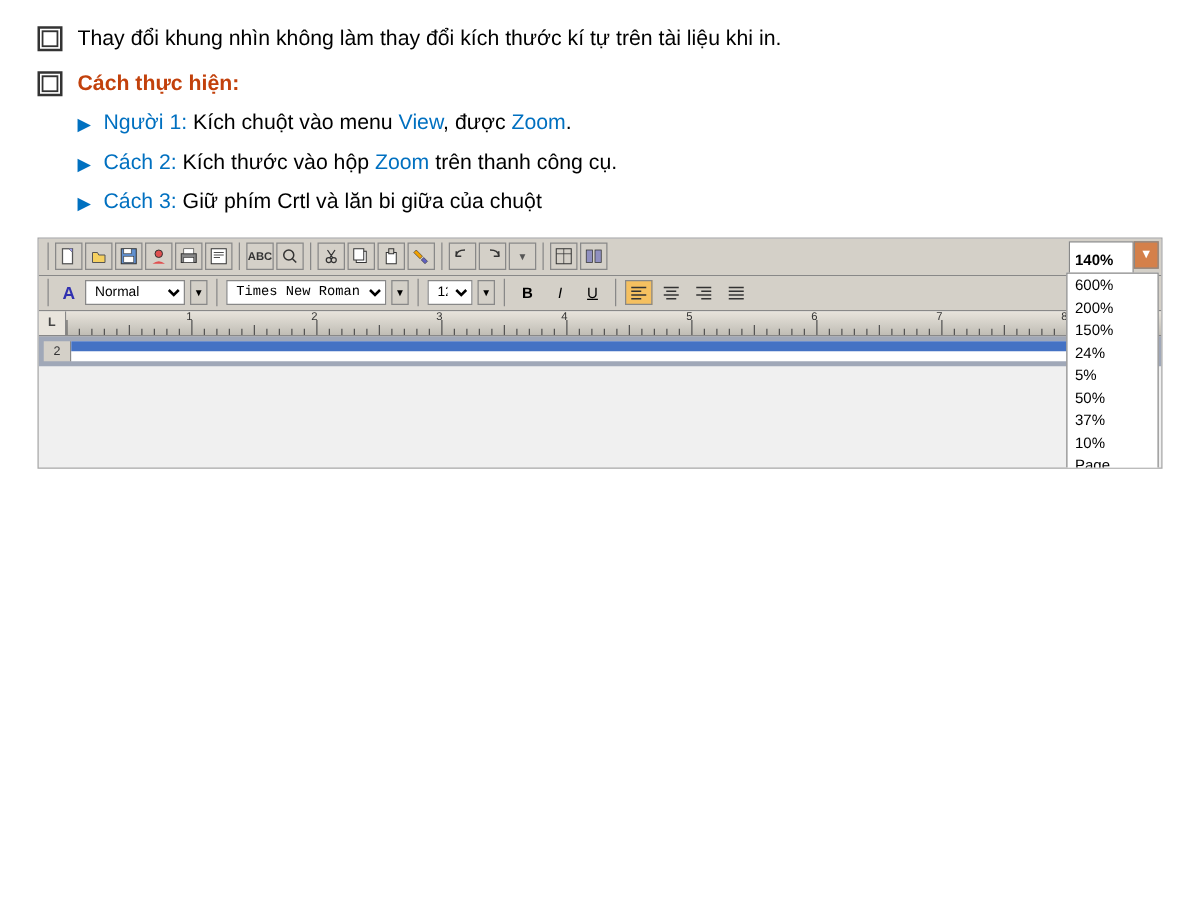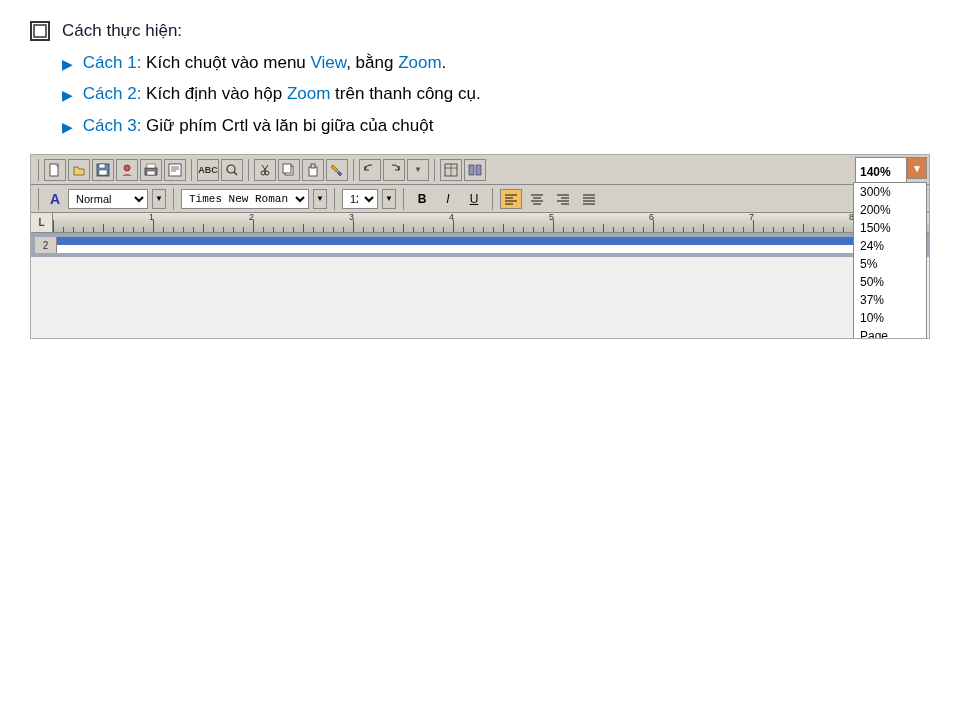--- a/index.html
+++ b/index.html
@@ -354,6 +354,16 @@
     <ul class="bullet-list">
 
 
+      <li class="bullet-item">
+        <div class="checkbox-icon">
+          <svg width="14" height="14" viewBox="0 0 14 14">
+              <rect x="1" y="1" width="12" height="12" fill="none" stroke="#333" stroke-width="1.5"></rect>
+            </svg>
+        </div>
+        <div class="bullet-text">
+          <span>Thay đổi khung nhìn không làm thay đổi kích thước kí tự trên tài liệu khi in.</span>
+        </div>
+      </li>
 
       <li class="bullet-item">
         <div class="checkbox-icon">

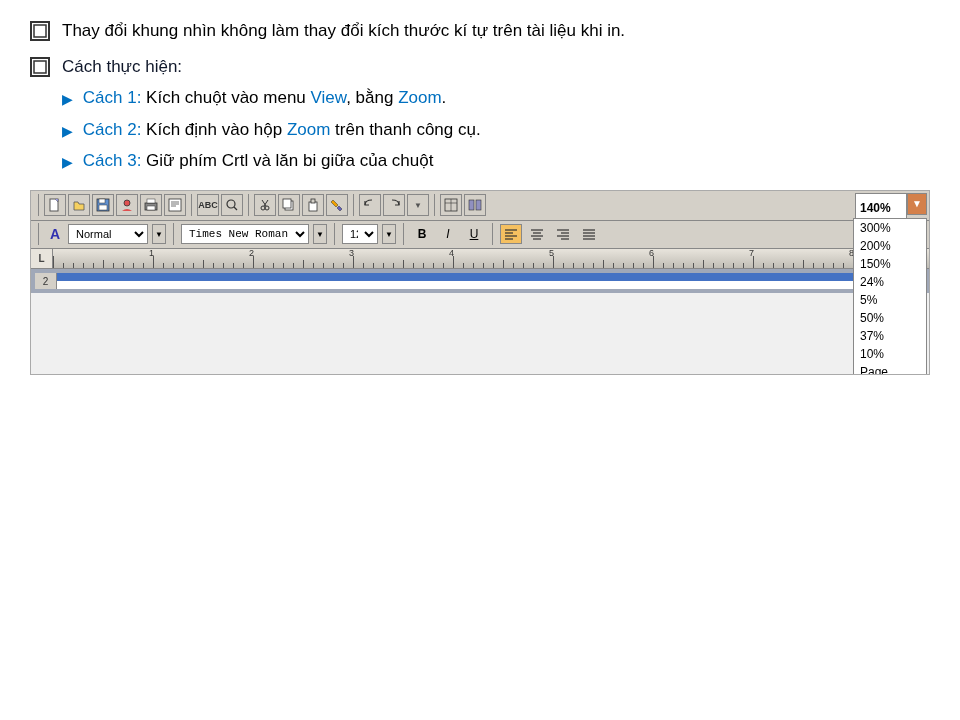--- a/index.html
+++ b/index.html
@@ -78,8 +78,8 @@
     }
 
     .bold-text {
-      font-weight: normal;
-      color: #0f172a;
+      font-weight: bold;
+      color: #c2410c;
       margin-top: 23px;
     }
 

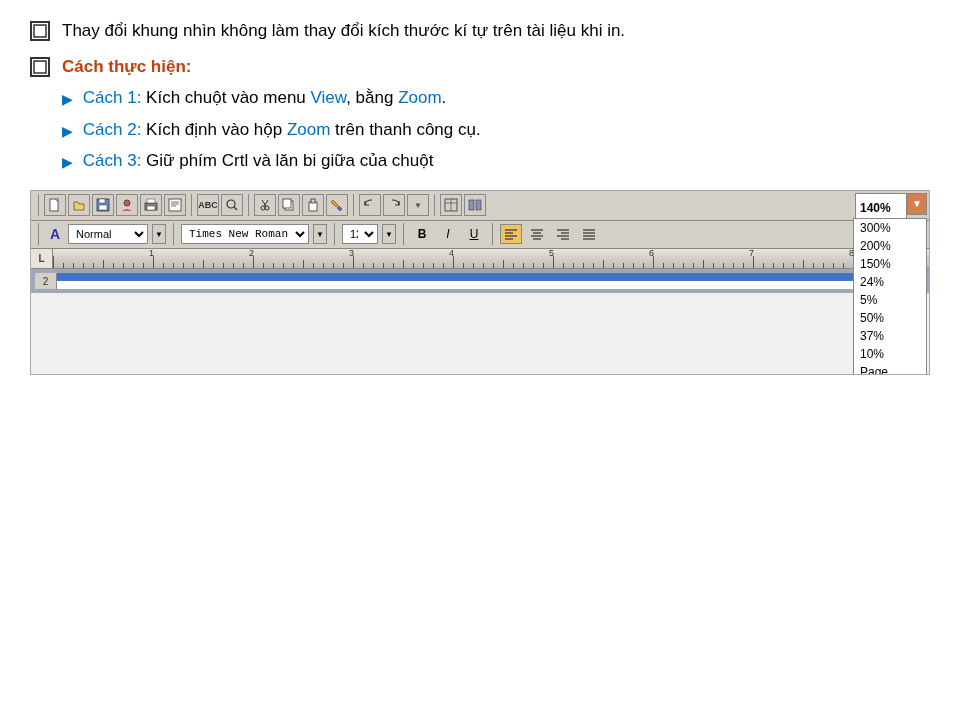--- a/index.html
+++ b/index.html
@@ -383,7 +383,7 @@
       <li class="sub-item">
         <span class="arrow-icon">▶</span>
         <div class="sub-text">
-          <span class="sub-label">Cách 1:</span><span> Kích chuột vào menu </span><span class="highlight-blue">View</span><span>, bằng </span><span class="highlight-blue">Zoom</span><span>.</span>
+          <span class="sub-label">Người 1:</span><span> Kích chuột vào menu </span><span class="highlight-blue">View</span><span>, bằng </span><span class="highlight-blue">Zoom</span><span>.</span>
         </div>
       </li>
 

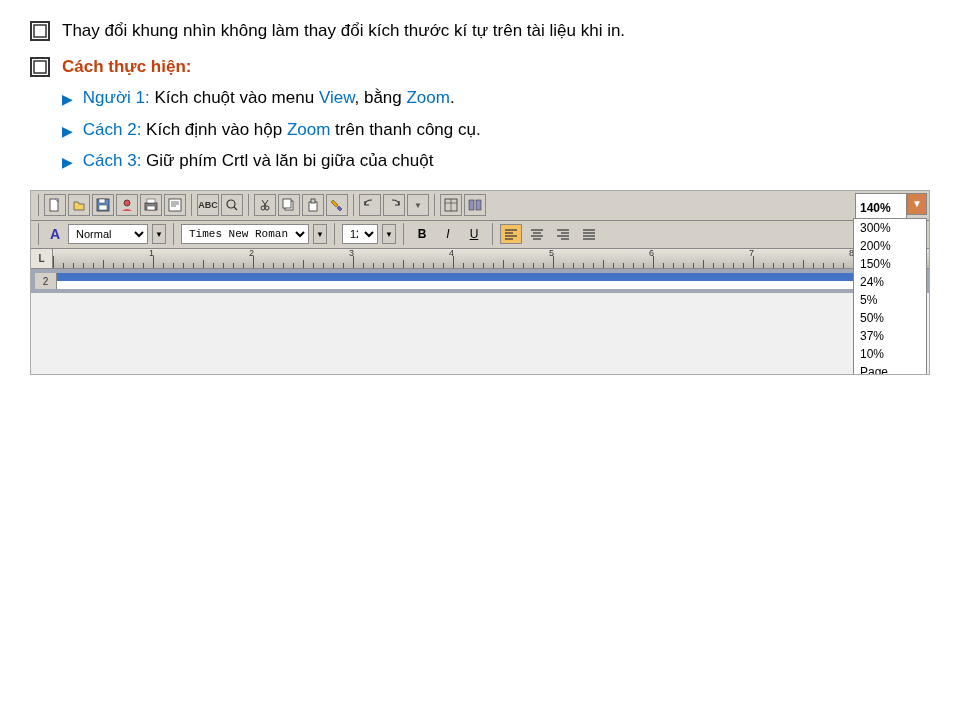--- a/index.html
+++ b/index.html
@@ -383,7 +383,7 @@
       <li class="sub-item">
         <span class="arrow-icon">▶</span>
         <div class="sub-text">
-          <span class="sub-label">Người 1:</span><span> Kích chuột vào menu </span><span class="highlight-blue">View</span><span>, bằng </span><span class="highlight-blue">Zoom</span><span>.</span>
+          <span class="sub-label">Người 1:</span><span> Kích chuột vào menu </span><span class="highlight-blue">View</span><span>, được </span><span class="highlight-blue">Zoom</span><span>.</span>
         </div>
       </li>
 

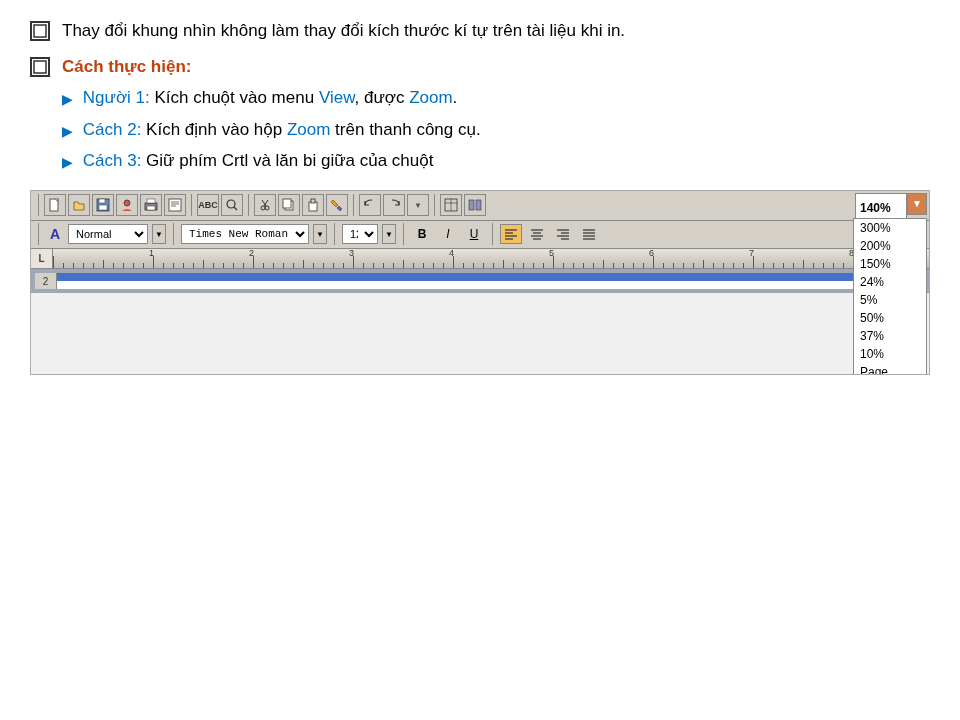--- a/index.html
+++ b/index.html
@@ -390,7 +390,7 @@
       <li class="sub-item">
         <span class="arrow-icon">▶</span>
         <div class="sub-text">
-          <span class="sub-label">Cách 2:</span><span> Kích định vào hộp </span><span class="highlight-blue">Zoom</span><span> trên thanh công cụ.</span>
+          <span class="sub-label">Cách 2:</span><span> Kích thước vào hộp </span><span class="highlight-blue">Zoom</span><span> trên thanh công cụ.</span>
         </div>
       </li>
 

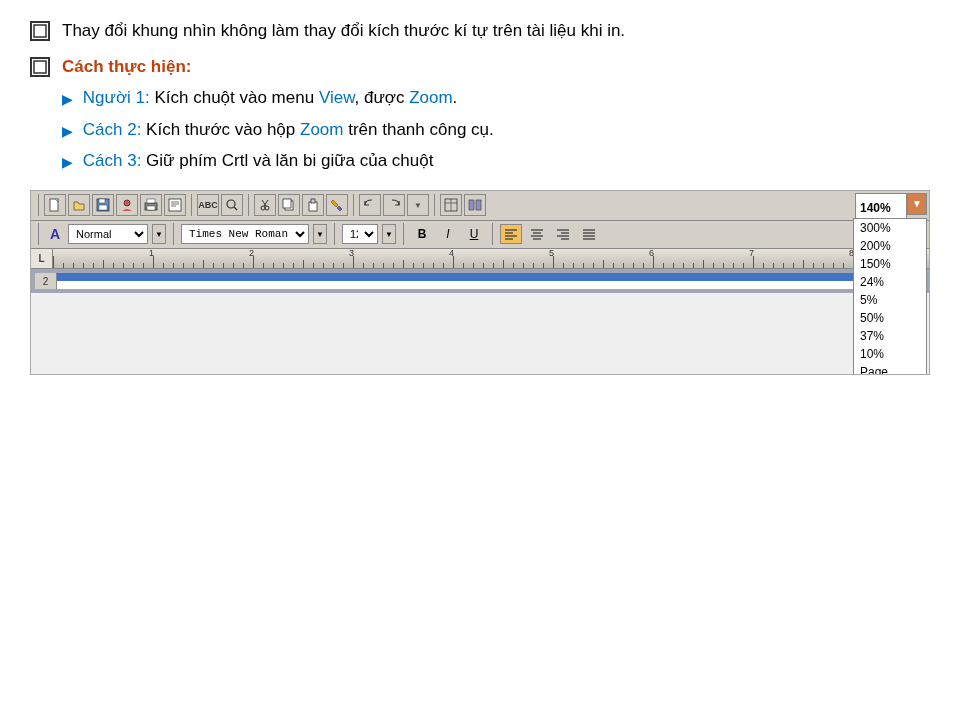--- a/index.html
+++ b/index.html
@@ -524,7 +524,7 @@
       </div>
 
       <div class="zoom-dropdown">
-        <div class="zoom-option">300%</div>
+        <div class="zoom-option">600%</div>
         <div class="zoom-option">200%</div>
         <div class="zoom-option">150%</div>
         <div class="zoom-option">24%</div>

